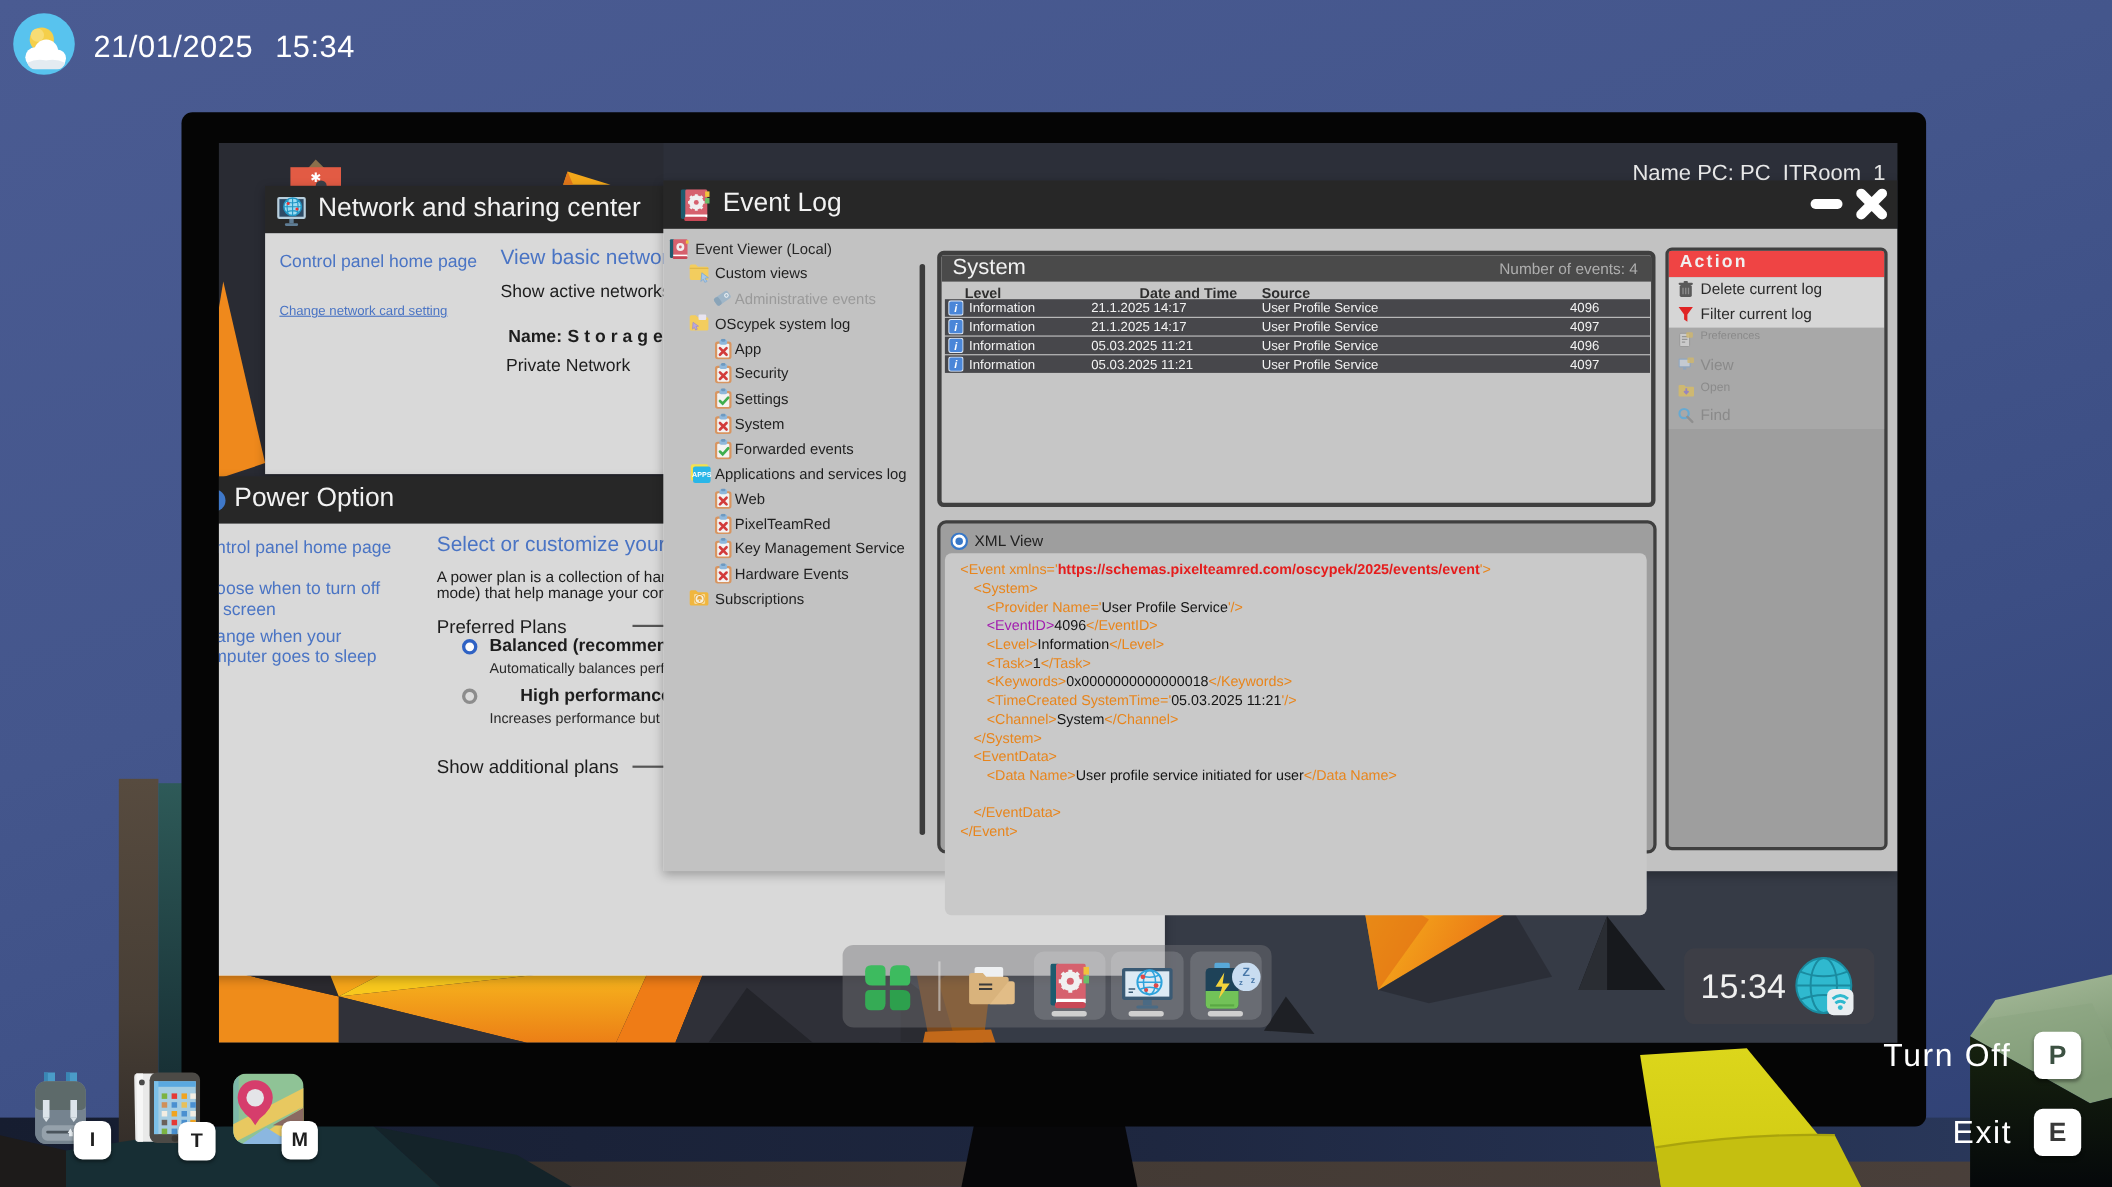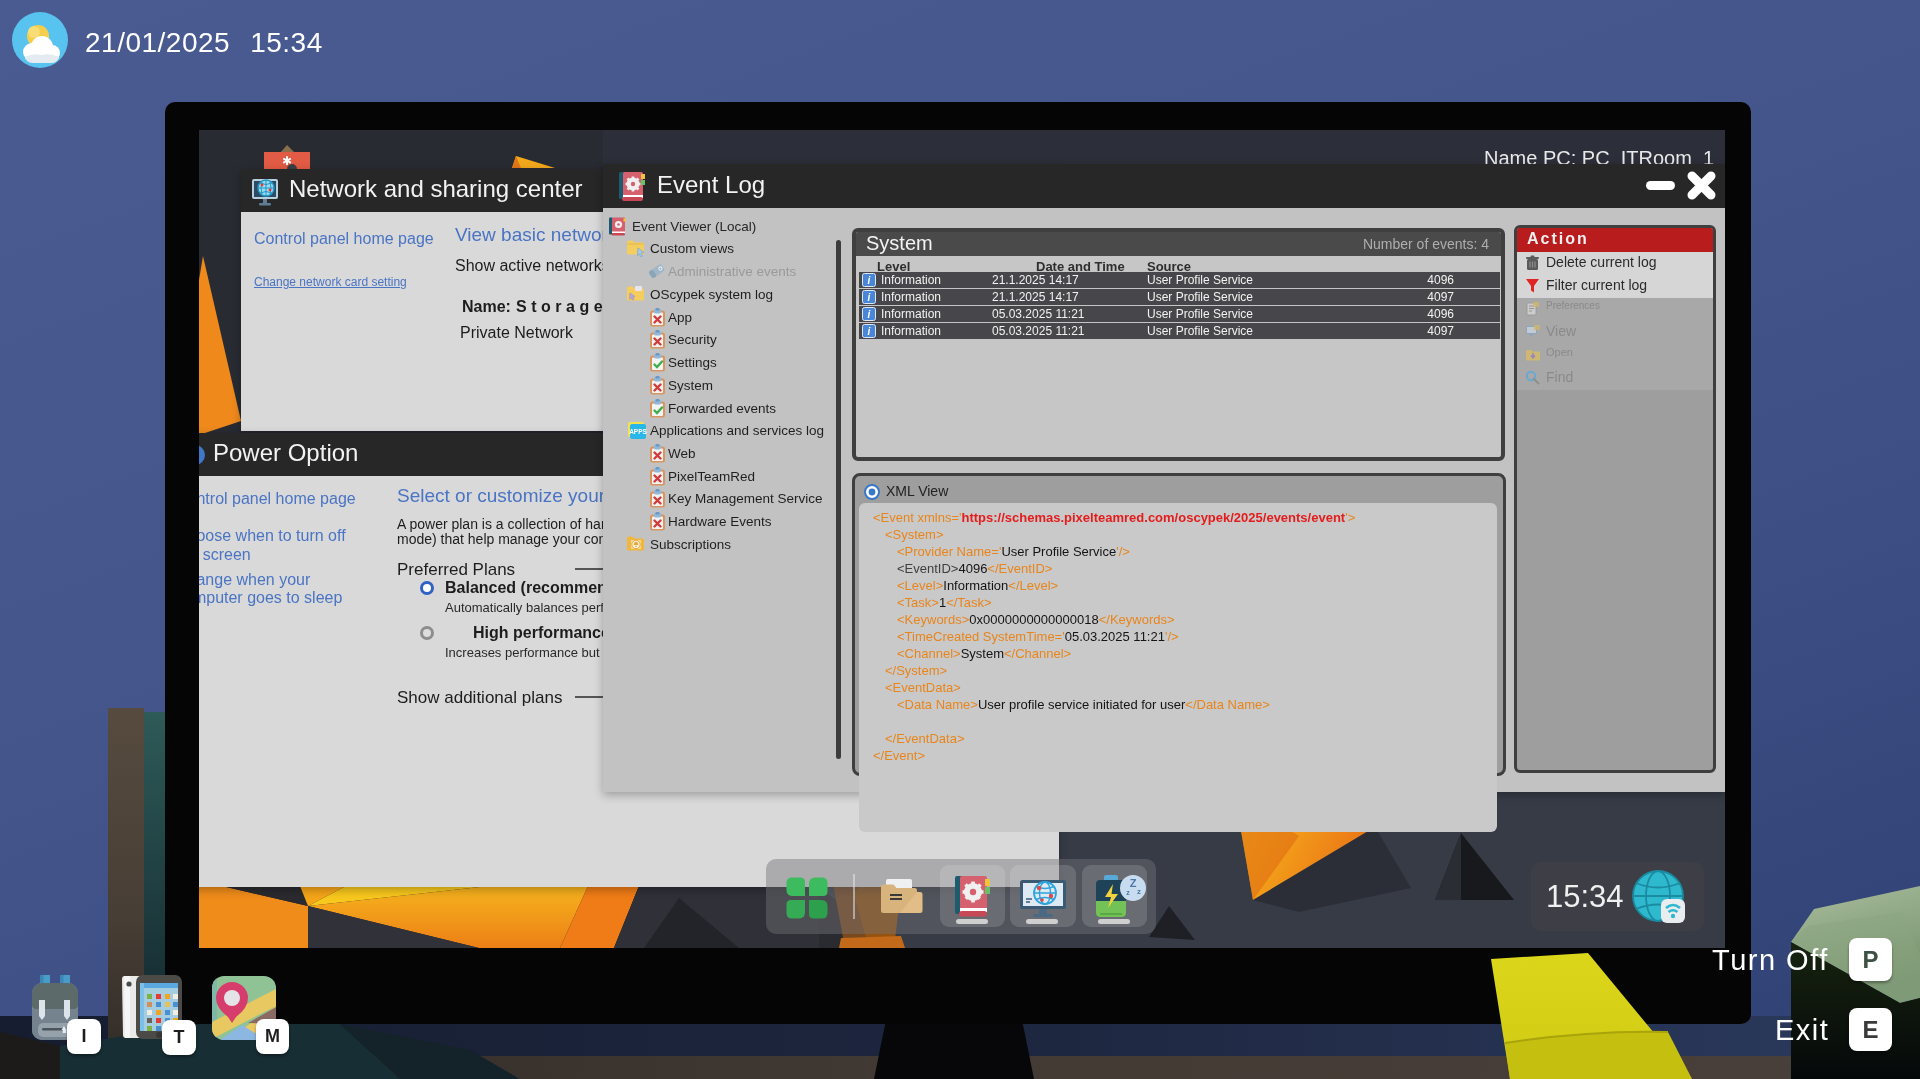--- a/index.html
+++ b/index.html
@@ -436,7 +436,7 @@
         </div>
 
         <div class="abs" style="left:911px;top:17px;width:202px;height:548px;background:#9e9e9e;border:3px solid #3f3f3f;border-radius:6px;overflow:hidden;" id="action">
-          <div class="abs" style="left:0;top:0;right:0;height:24px;background:#b91c1c;">
+          <div class="abs" style="left:0;top:0;right:0;height:24px;background:#ef4444;">
             <span class="abs" style="left:10px;top:2px;font-size:16px;font-weight:bold;letter-spacing:2px;color:#f0f0f0;">Action</span>
           </div>
           <div class="abs" style="left:0;top:24px;right:0;height:46px;background:#d6d6d6;"></div>

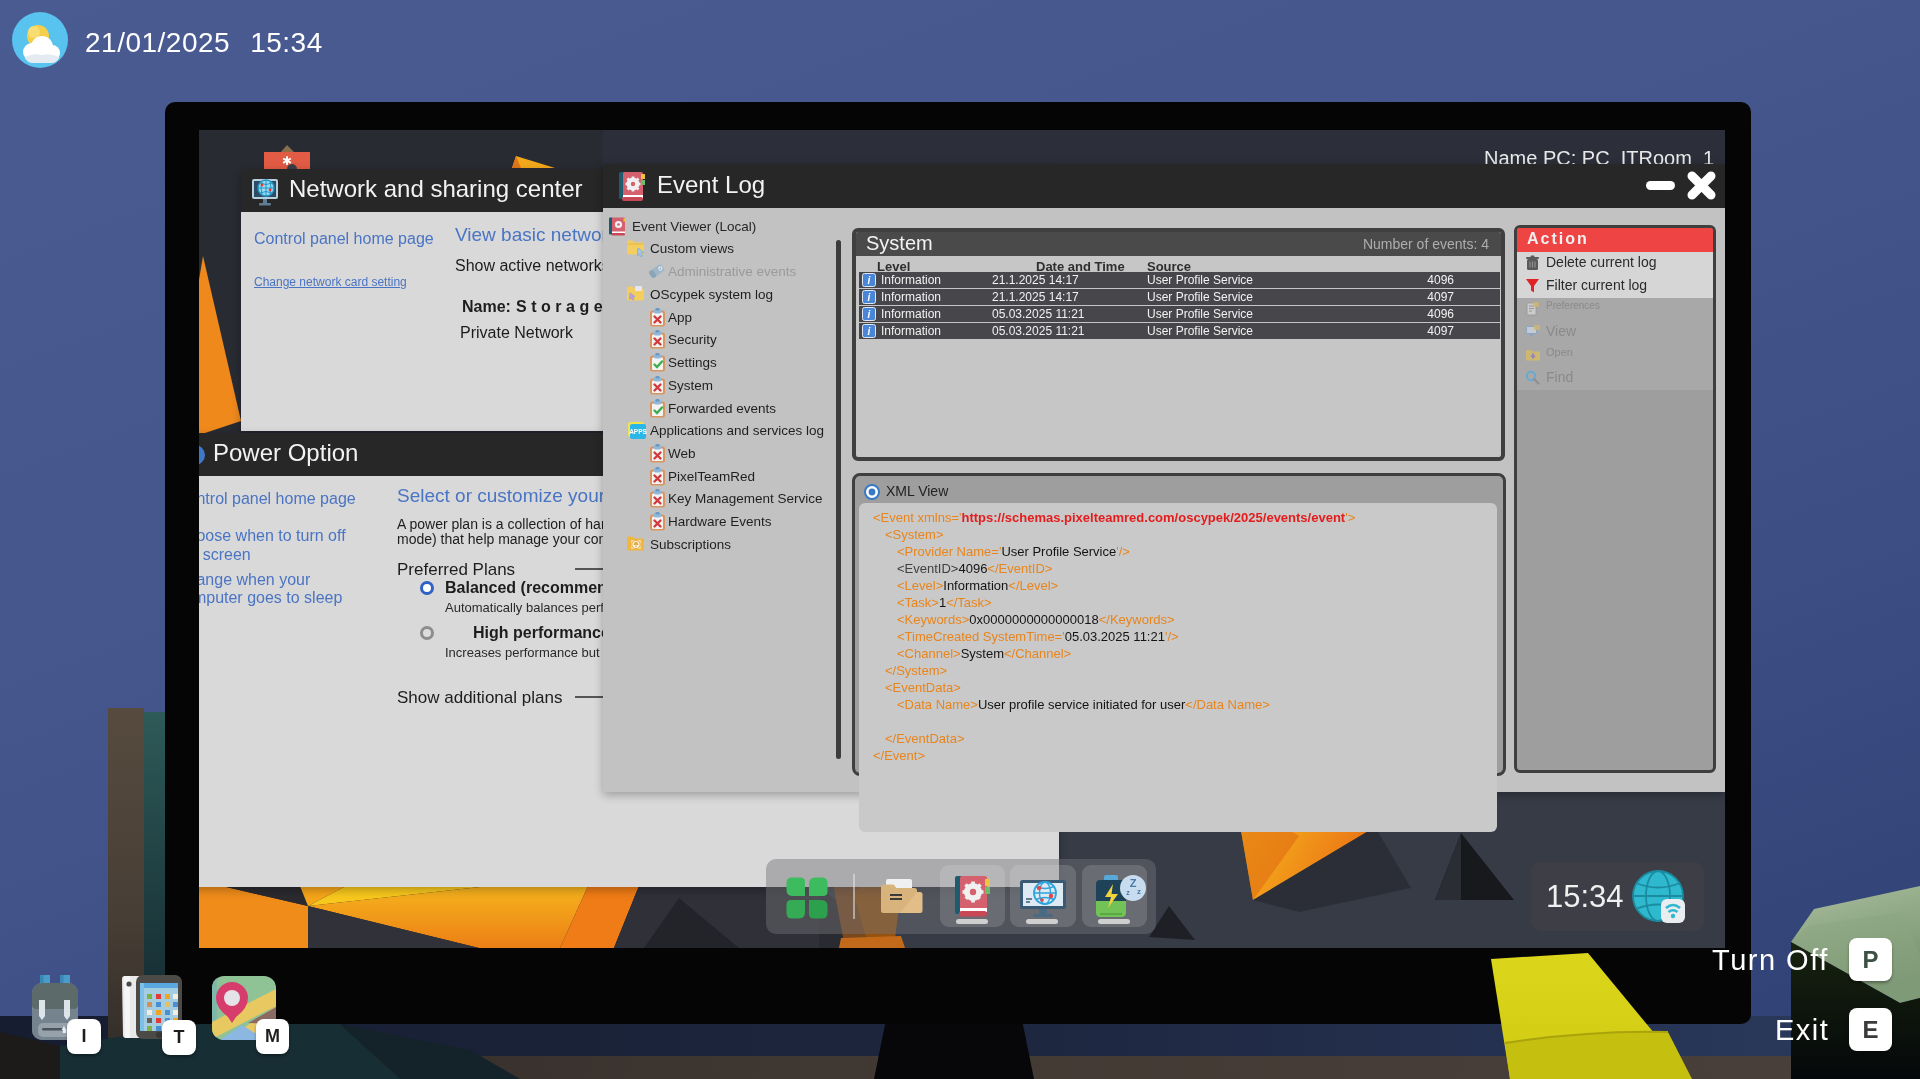--- a/index.html
+++ b/index.html
@@ -420,7 +420,7 @@
               <div class="abs" style="left:14px;top:7px;font-size:13px;"><span style="color:#e8851c">&lt;Event xmlns=</span><span style="color:#e8851c">'</span><span style="color:#e51c1c;font-weight:bold">https://schemas.pixelteamred.com/oscypek/2025/events/event</span><span style="color:#e8851c">'</span><span style="color:#e8851c">&gt;</span></div>
               <div class="abs" style="left:26px;top:24px;font-size:13px;"><span style="color:#e8851c">&lt;System&gt;</span></div>
               <div class="abs" style="left:38px;top:41px;font-size:13px;"><span style="color:#e8851c">&lt;Provider Name=</span><span style="color:#e8851c">'</span><span style="color:#141414">User Profile Service</span><span style="color:#e8851c">'/&gt;</span></div>
-              <div class="abs" style="left:38px;top:58px;font-size:13px;"><span style="color:#404040">&lt;EventID&gt;</span><span style="color:#141414">4096</span><span style="color:#e8851c">&lt;/EventID&gt;</span></div>
+              <div class="abs" style="left:38px;top:58px;font-size:13px;"><span style="color:#a21caf">&lt;EventID&gt;</span><span style="color:#141414">4096</span><span style="color:#e8851c">&lt;/EventID&gt;</span></div>
               <div class="abs" style="left:38px;top:75px;font-size:13px;"><span style="color:#e8851c">&lt;Level&gt;</span><span style="color:#141414">Information</span><span style="color:#e8851c">&lt;/Level&gt;</span></div>
               <div class="abs" style="left:38px;top:92px;font-size:13px;"><span style="color:#e8851c">&lt;Task&gt;</span><span style="color:#141414">1</span><span style="color:#e8851c">&lt;/Task&gt;</span></div>
               <div class="abs" style="left:38px;top:109px;font-size:13px;"><span style="color:#e8851c">&lt;Keywords&gt;</span><span style="color:#141414">0x0000000000000018</span><span style="color:#e8851c">&lt;/Keywords&gt;</span></div>

